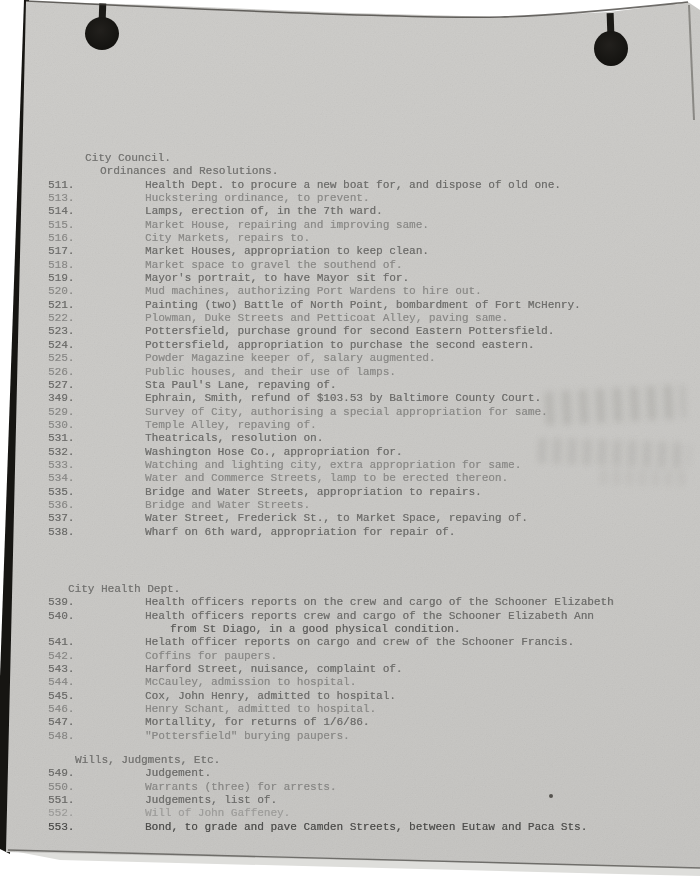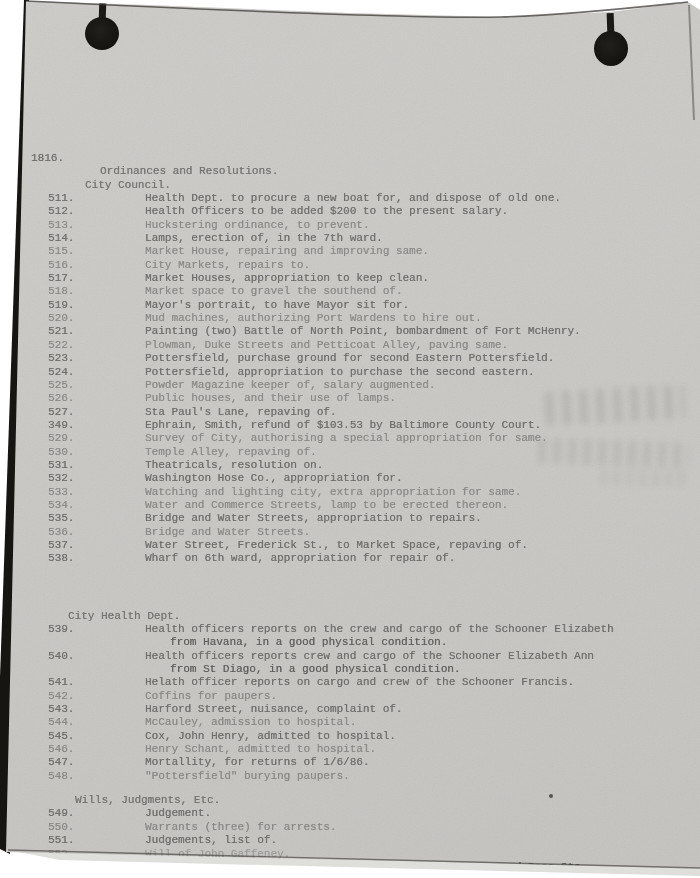--- a/index.html
+++ b/index.html
@@ -85,7 +85,6 @@
     <div class="hole hole-right"></div>
 
     <div class="content">
-      <div class="line year">1816.</div>
       <div id="sections">
           <div class="section sec-1">
             <div class="line sec-sub">Ordinances and Resolutions.</div>

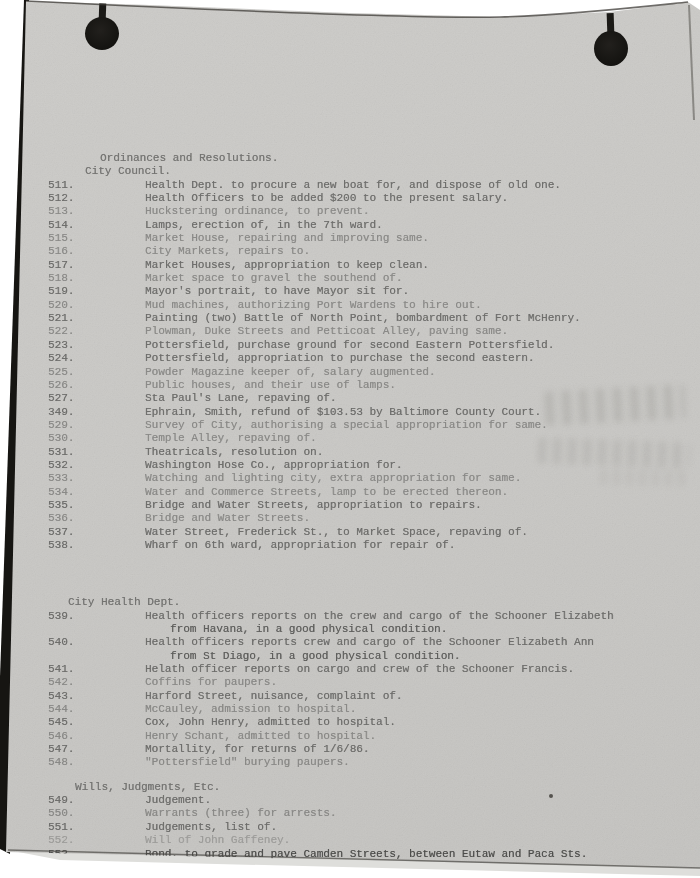--- a/index.html
+++ b/index.html
@@ -87,8 +87,8 @@
     <div class="content">
       <div id="sections">
           <div class="section sec-1">
+            <div class="line sec-title">City Council.</div>
             <div class="line sec-sub">Ordinances and Resolutions.</div>
-            <div class="line sec-title">City Council.</div>
             <div class="line row"><div class="num" style="display: inline-block;">511.</div><div class="desc" style="display: inline;">Health Dept. to procure a new boat for, and dispose of old one.</div></div>
             <div class="line row"><div class="num" style="display: inline-block;">512.</div><div class="desc" style="display: inline;">Health Officers to be added $200 to the present salary.</div></div>
             <div class="line row f1"><div class="num" style="display: inline-block;">513.</div><div class="desc" style="display: inline;">Huckstering ordinance, to prevent.</div></div>

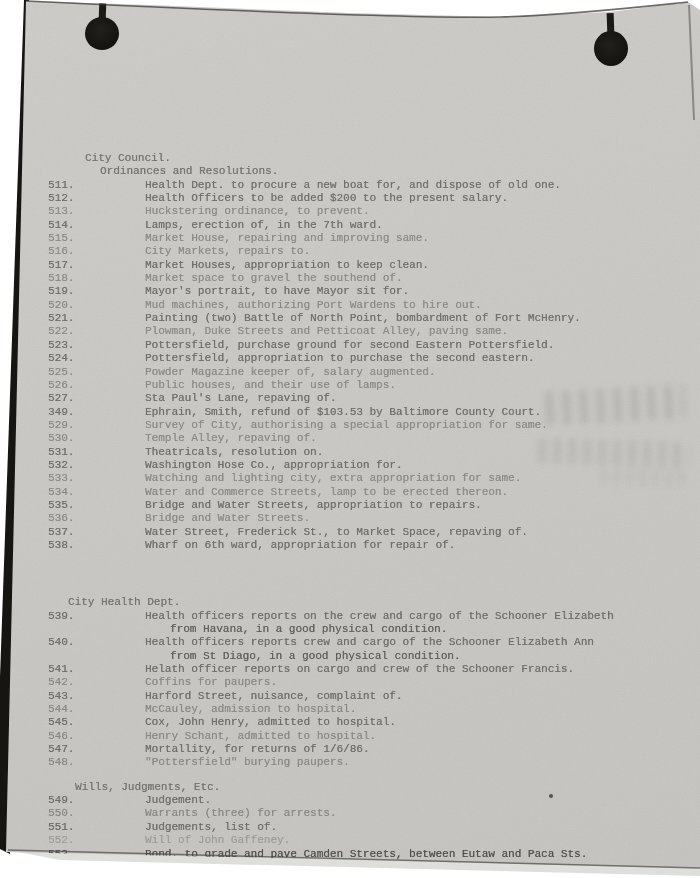--- a/index.html
+++ b/index.html
@@ -90,7 +90,6 @@
             <div class="line sec-title">City Council.</div>
             <div class="line sec-sub">Ordinances and Resolutions.</div>
             <div class="line row"><div class="num" style="display: inline-block;">511.</div><div class="desc" style="display: inline;">Health Dept. to procure a new boat for, and dispose of old one.</div></div>
-            <div class="line row"><div class="num" style="display: inline-block;">512.</div><div class="desc" style="display: inline;">Health Officers to be added $200 to the present salary.</div></div>
             <div class="line row f1"><div class="num" style="display: inline-block;">513.</div><div class="desc" style="display: inline;">Huckstering ordinance, to prevent.</div></div>
             <div class="line row"><div class="num" style="display: inline-block;">514.</div><div class="desc" style="display: inline;">Lamps, erection of, in the 7th ward.</div></div>
             <div class="line row f1"><div class="num" style="display: inline-block;">515.</div><div class="desc" style="display: inline;">Market House, repairing and improving same.</div></div>

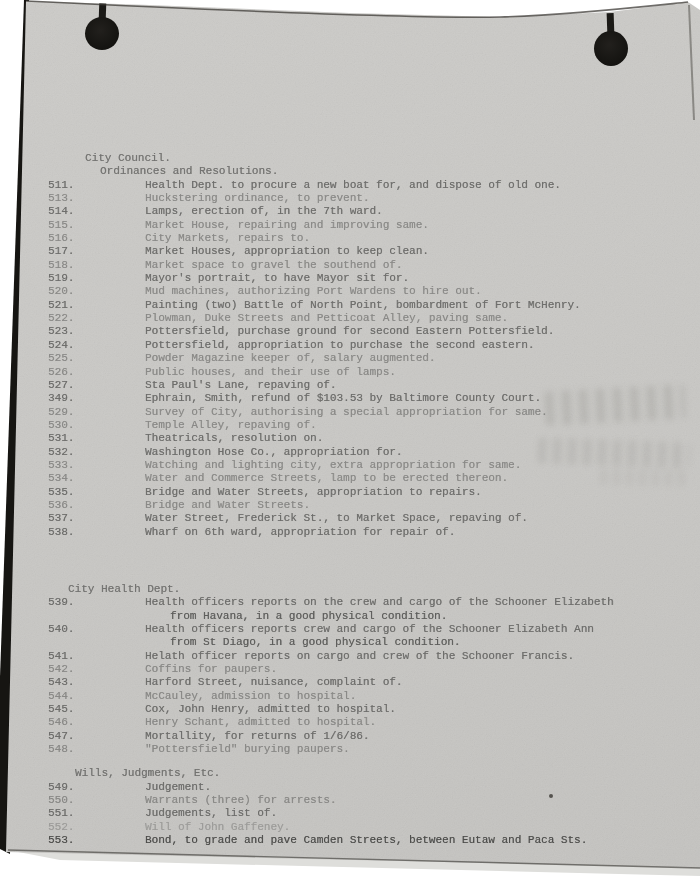--- a/index.html
+++ b/index.html
@@ -120,7 +120,6 @@
           <div class="section sec-2">
             <div class="line sec-title">City Health Dept.</div>
             <div class="line row"><div class="num" style="display: inline-block;">539.</div><div class="desc" style="display: inline;">Health officers reports on the crew and cargo of the Schooner Elizabeth</div></div>
-            <div class="line cont">from Havana, in a good physical condition.</div>
             <div class="line row"><div class="num" style="display: inline-block;">540.</div><div class="desc" style="display: inline;">Health officers reports crew and cargo of the Schooner Elizabeth Ann</div></div>
             <div class="line cont">from St Diago, in a good physical condition.</div>
             <div class="line row"><div class="num" style="display: inline-block;">541.</div><div class="desc" style="display: inline;">Helath officer reports on cargo and crew of the Schooner Francis.</div></div>

